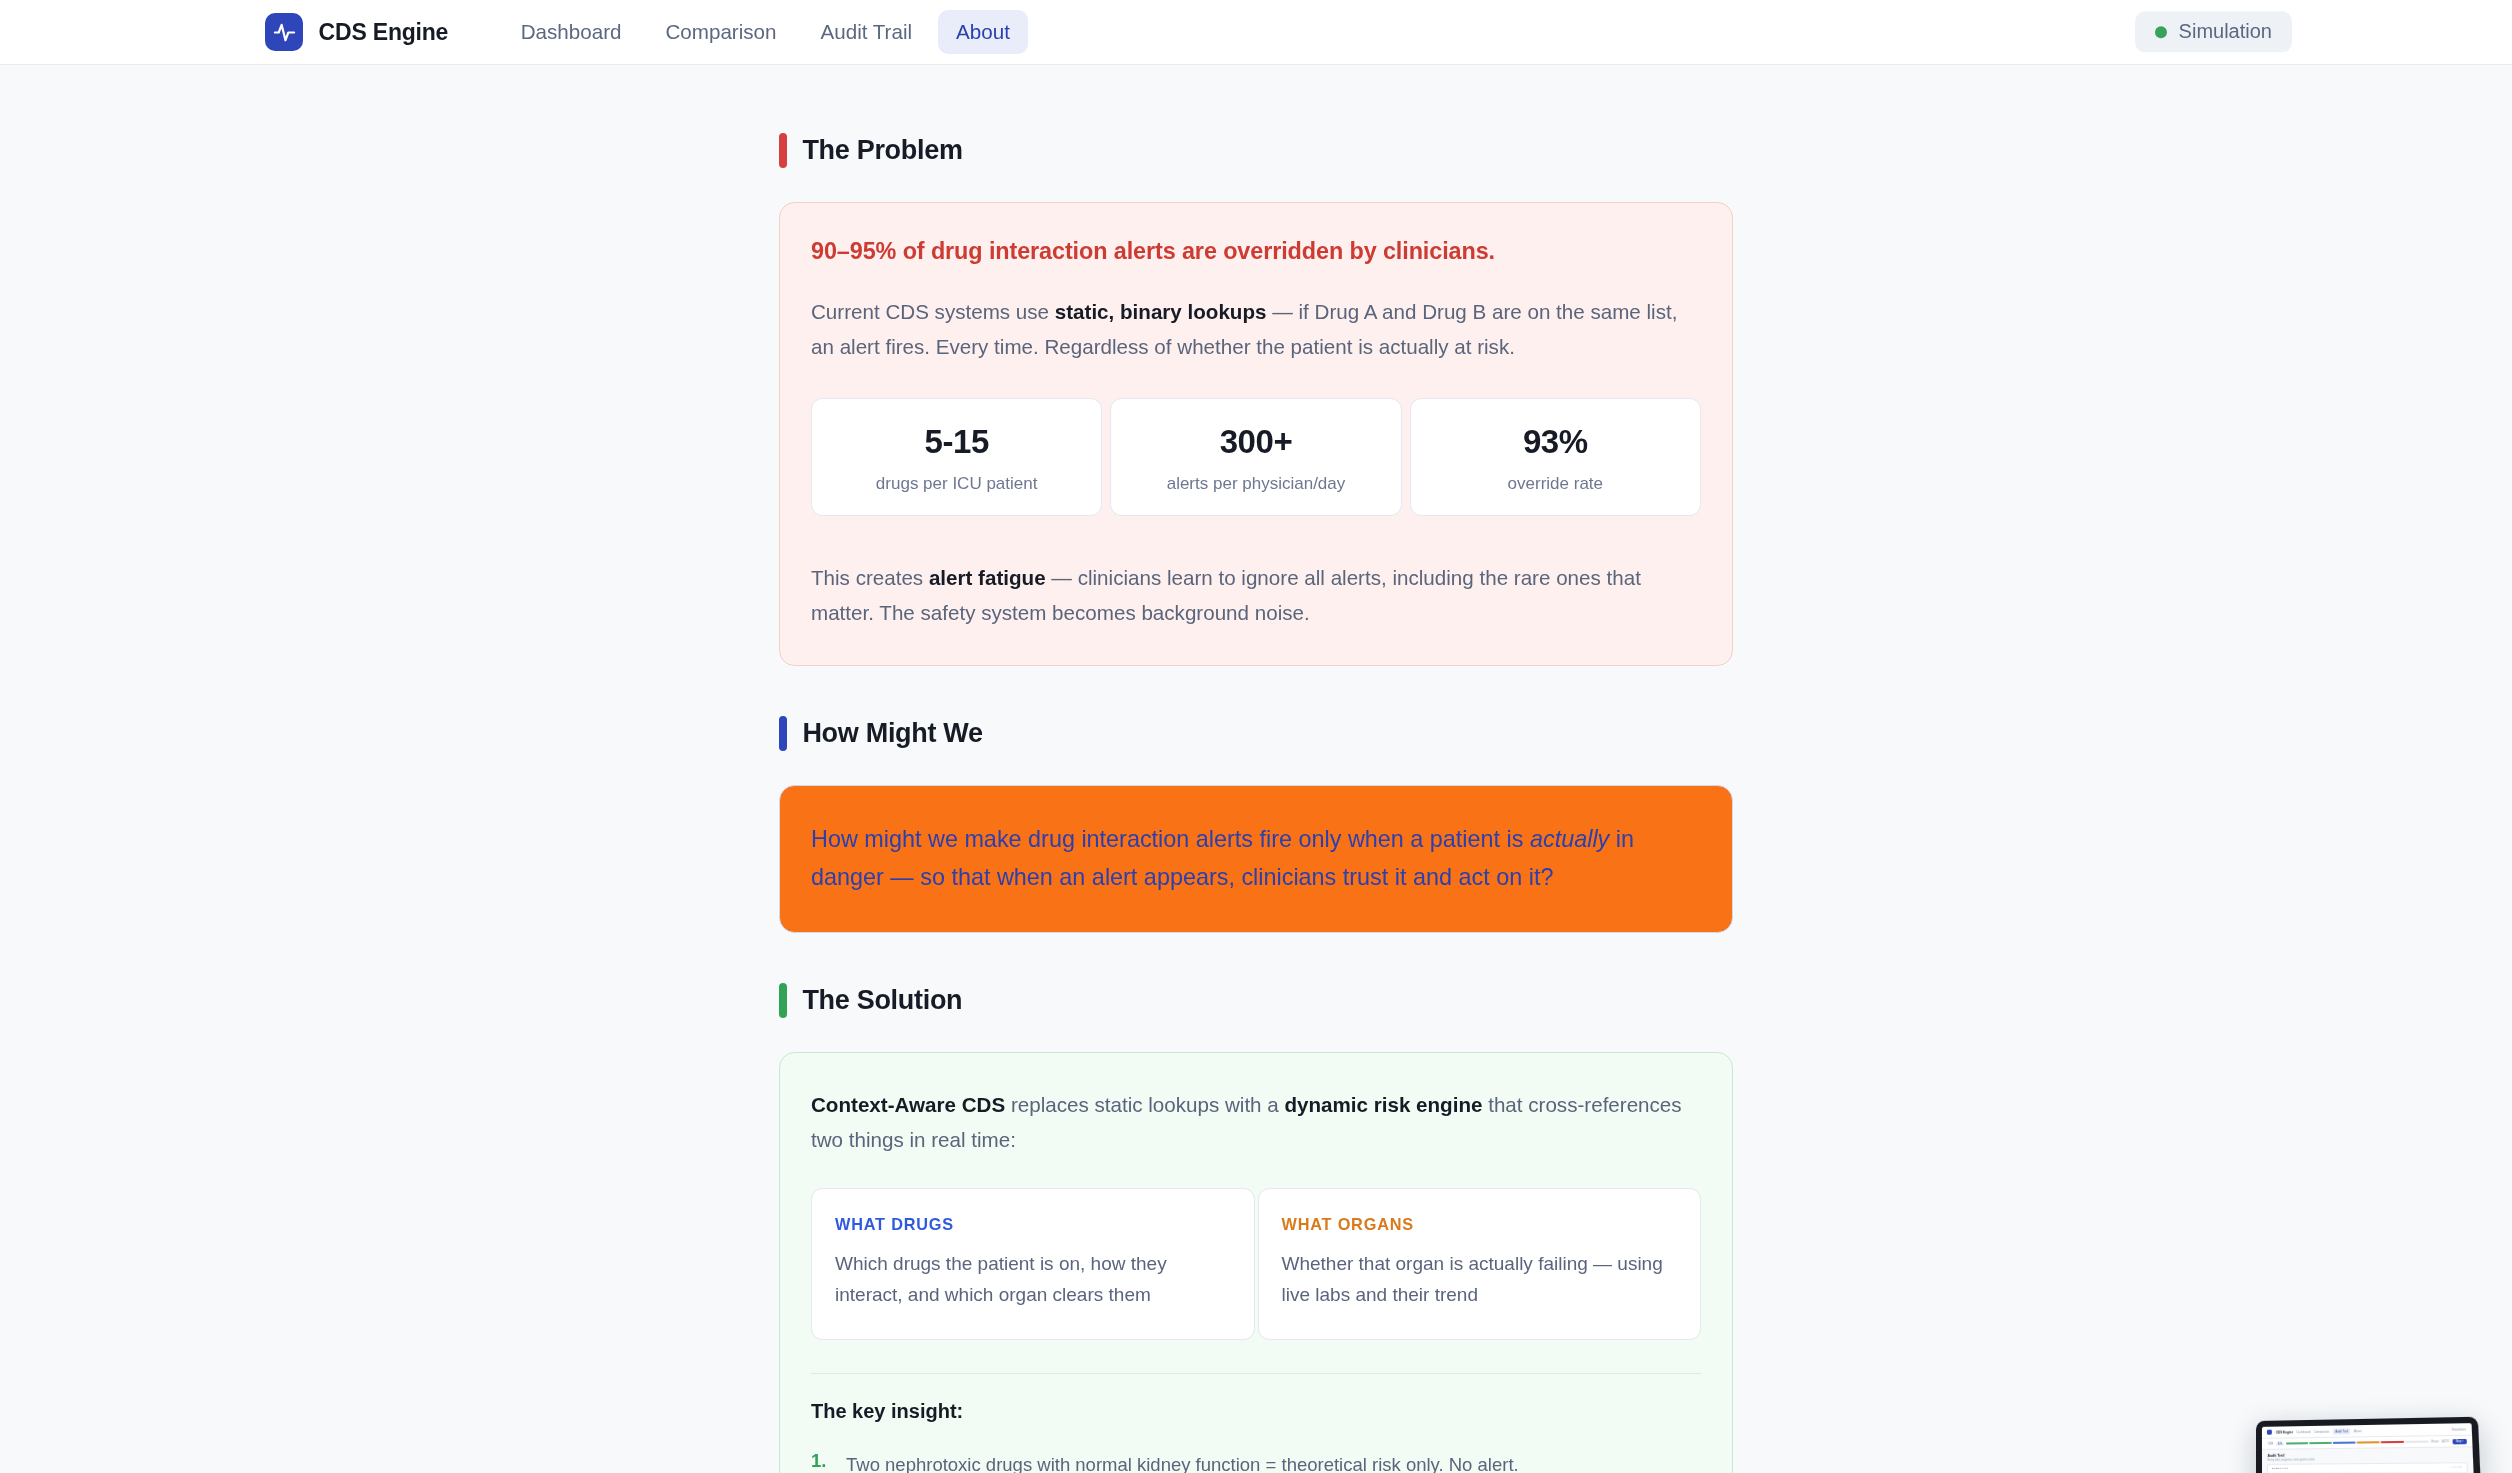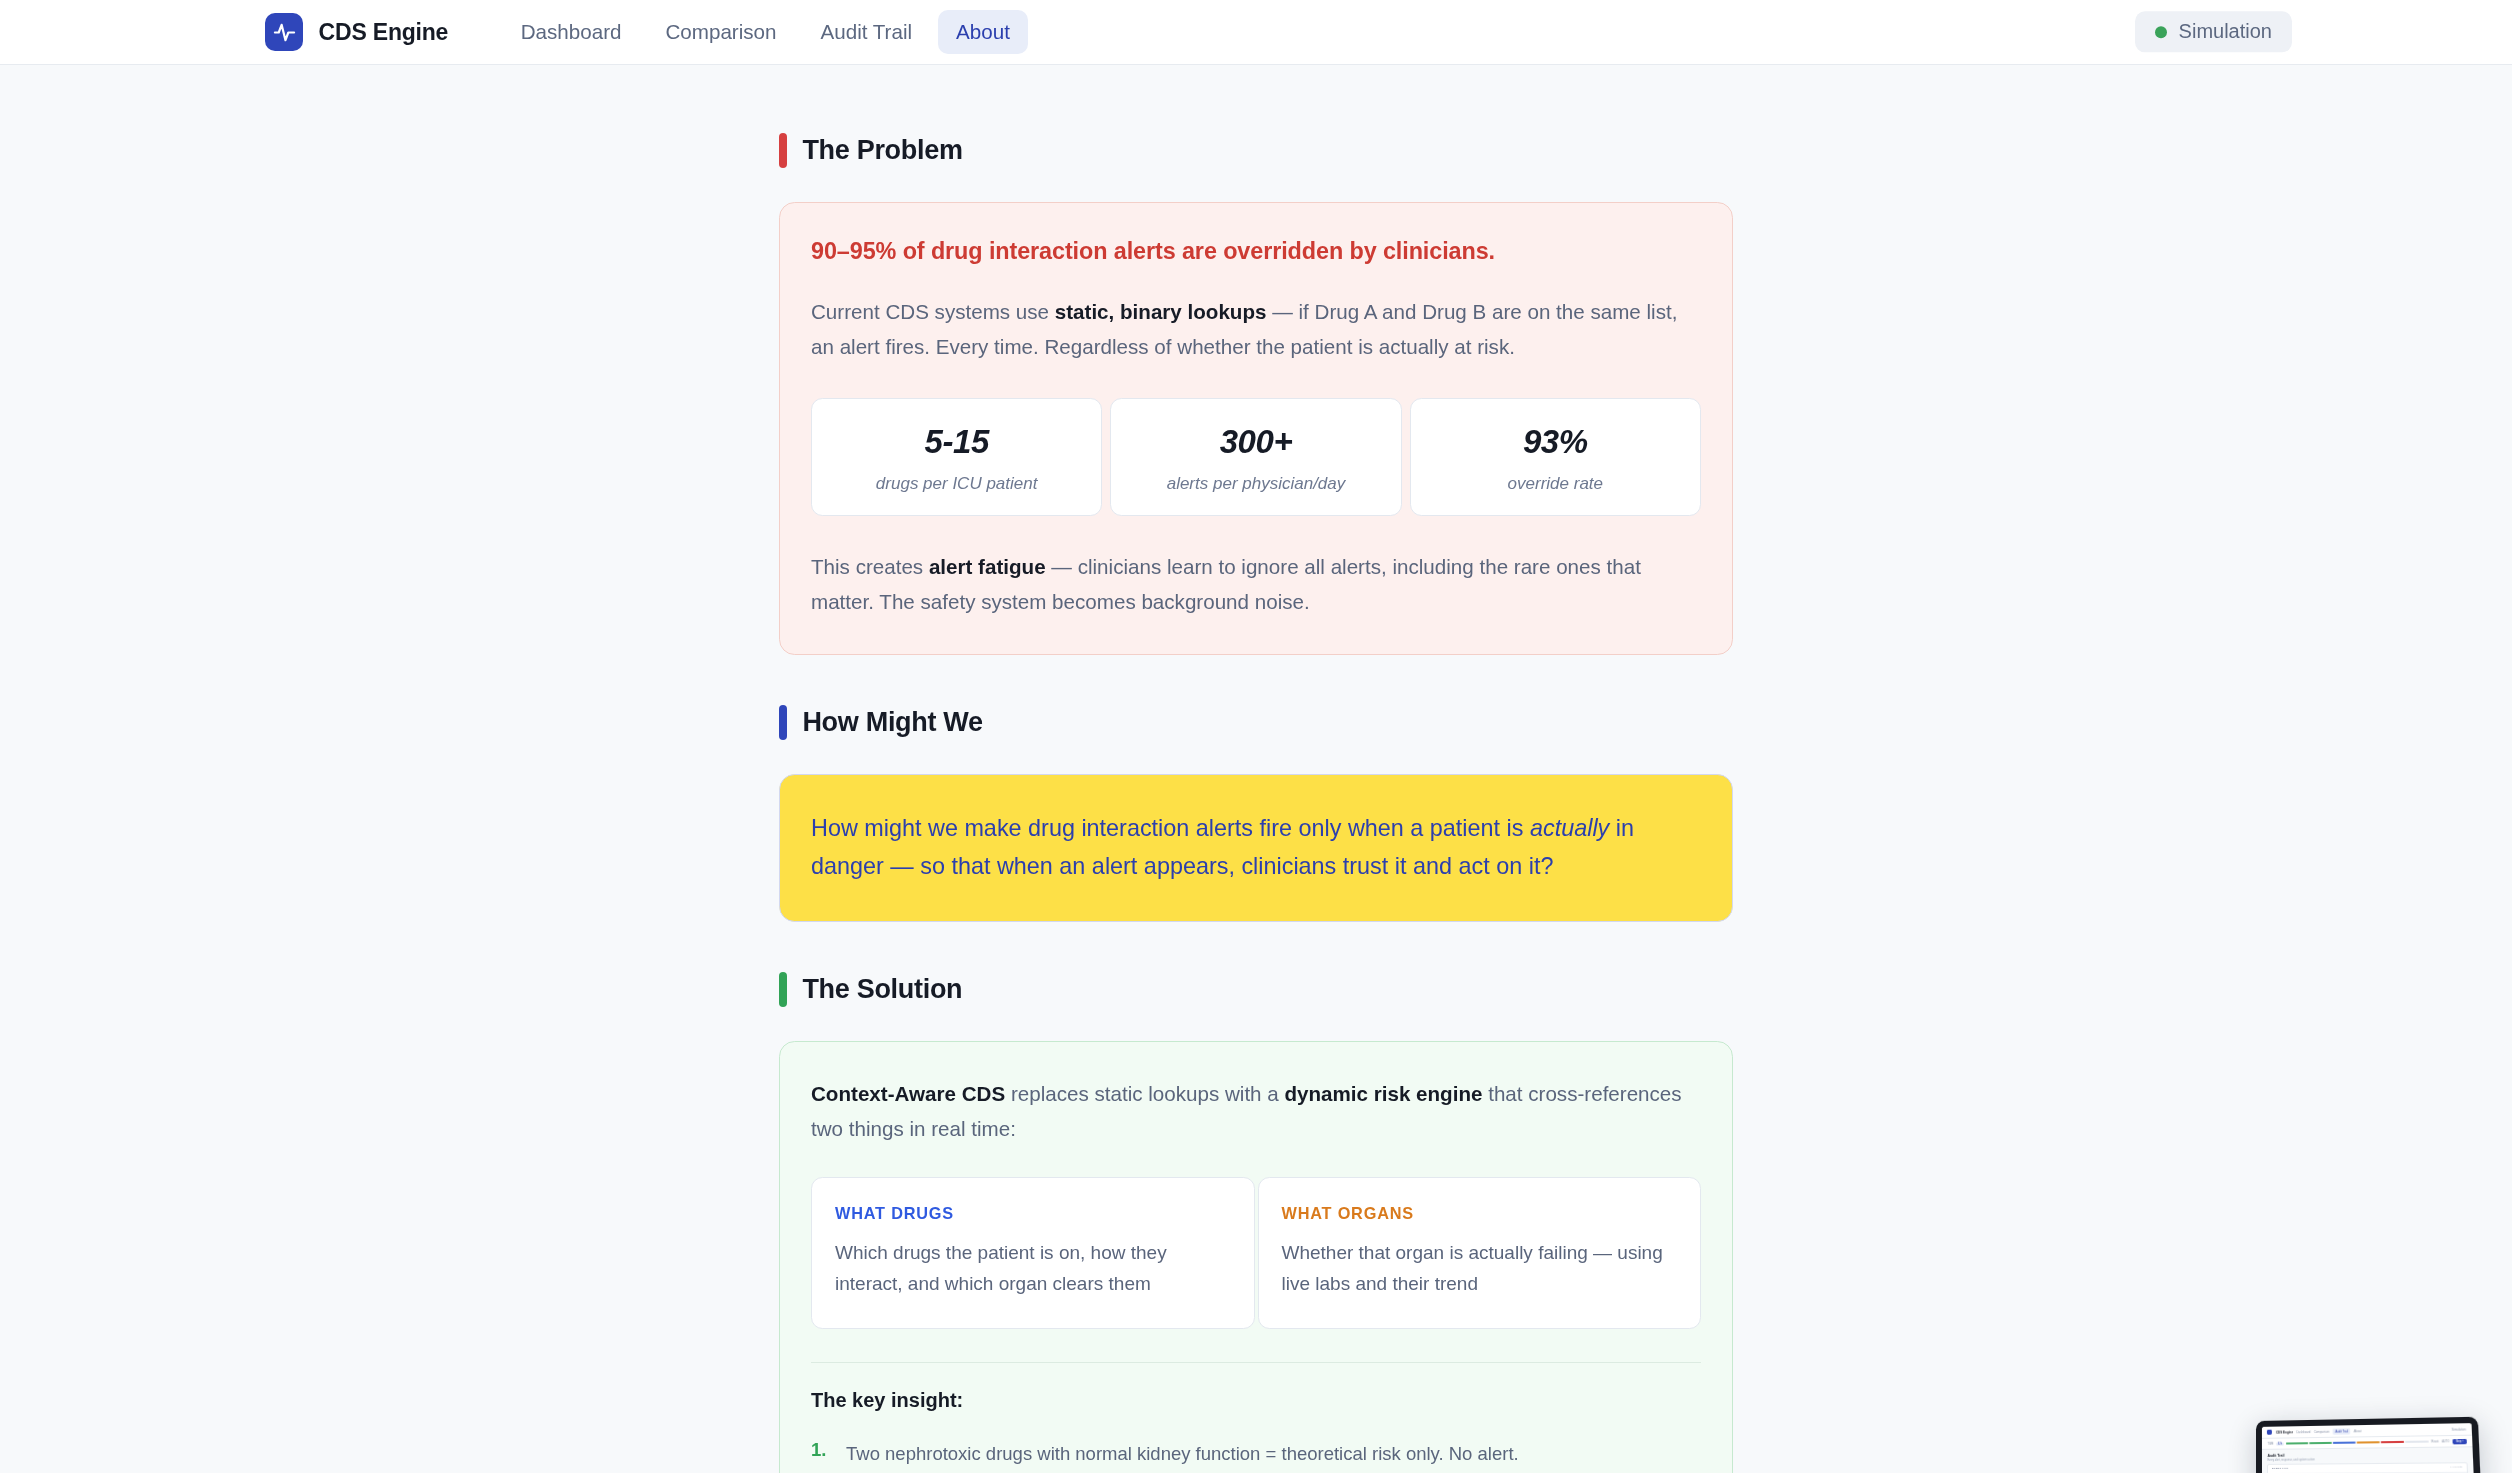--- a/index.html
+++ b/index.html
@@ -179,8 +179,7 @@
     display: flex;
     gap: 8px;
     margin-top: 34px;
-    margin-bottom: 34px;
-    font-style: italic;
+    margin-bottom: 45px;
   }
   .stat {
     flex: 1;

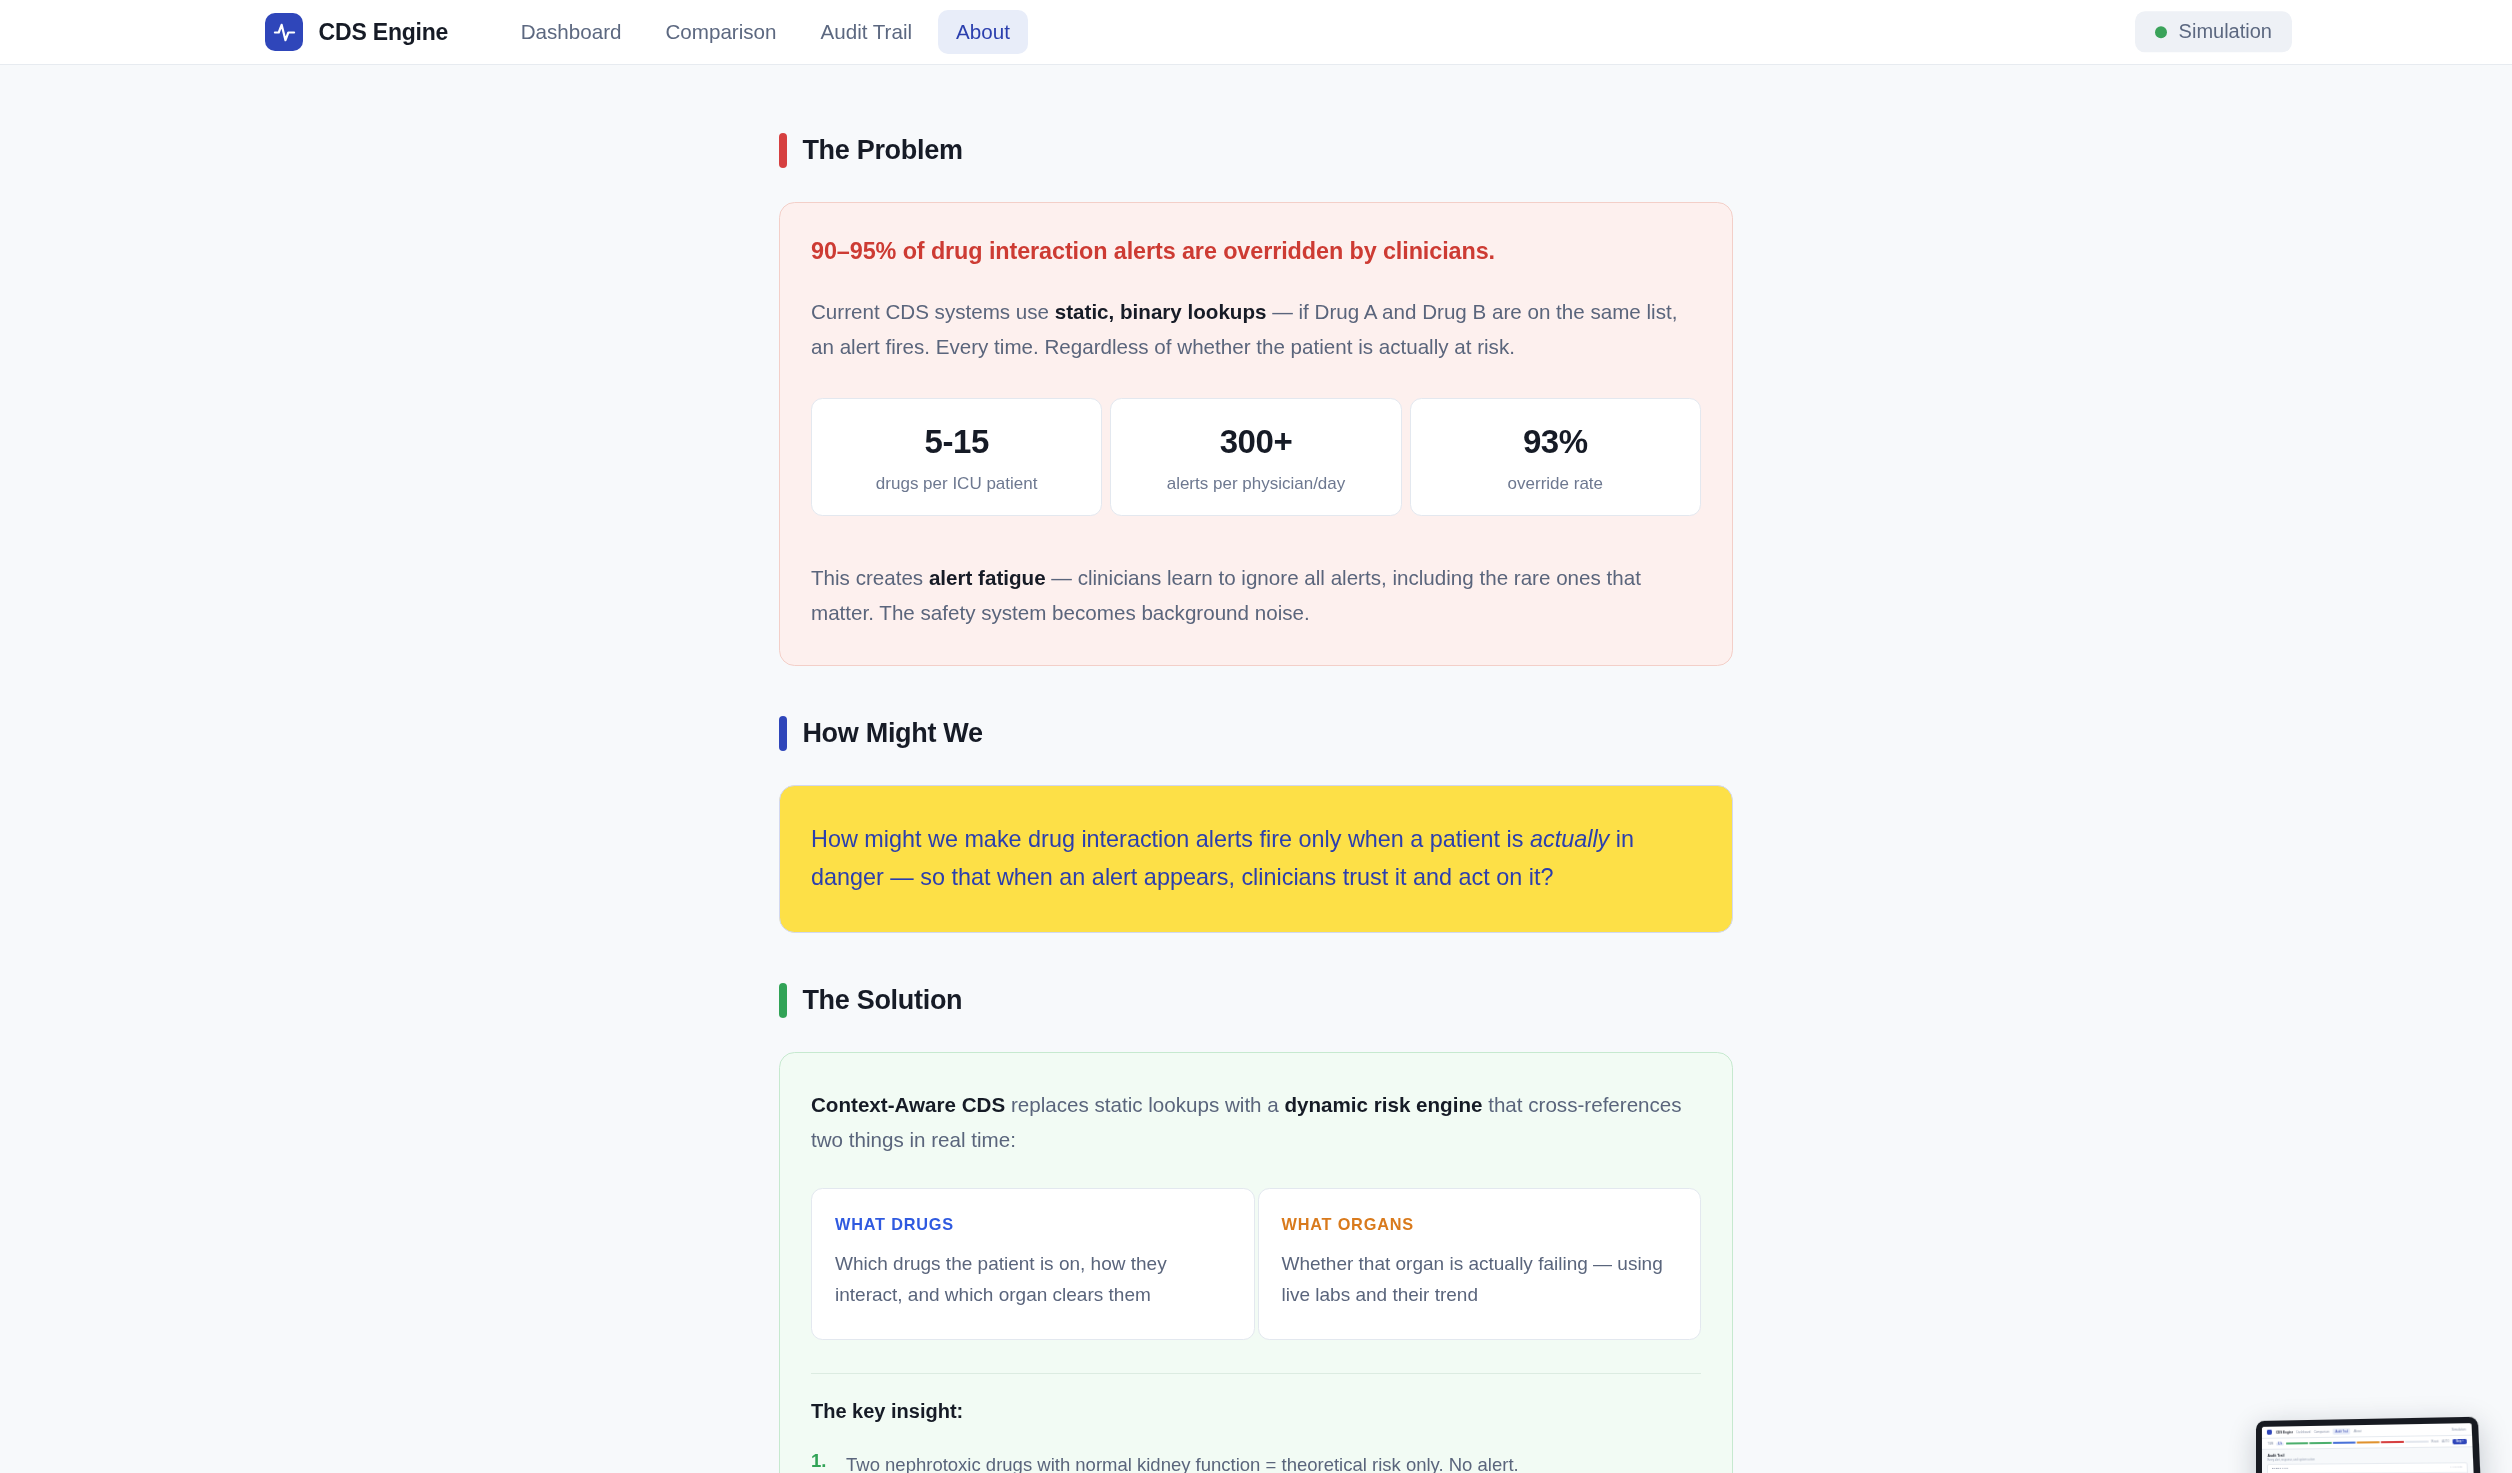--- a/index.html
+++ b/index.html
@@ -149,7 +149,7 @@
     border: 1.4px solid #f3cfc8;
   }
   .card.hmw {
-    background: #fde047;
+    background: #f97316;
     border: 1.4px solid #d2d8f0;
   }
   .card.solution {

